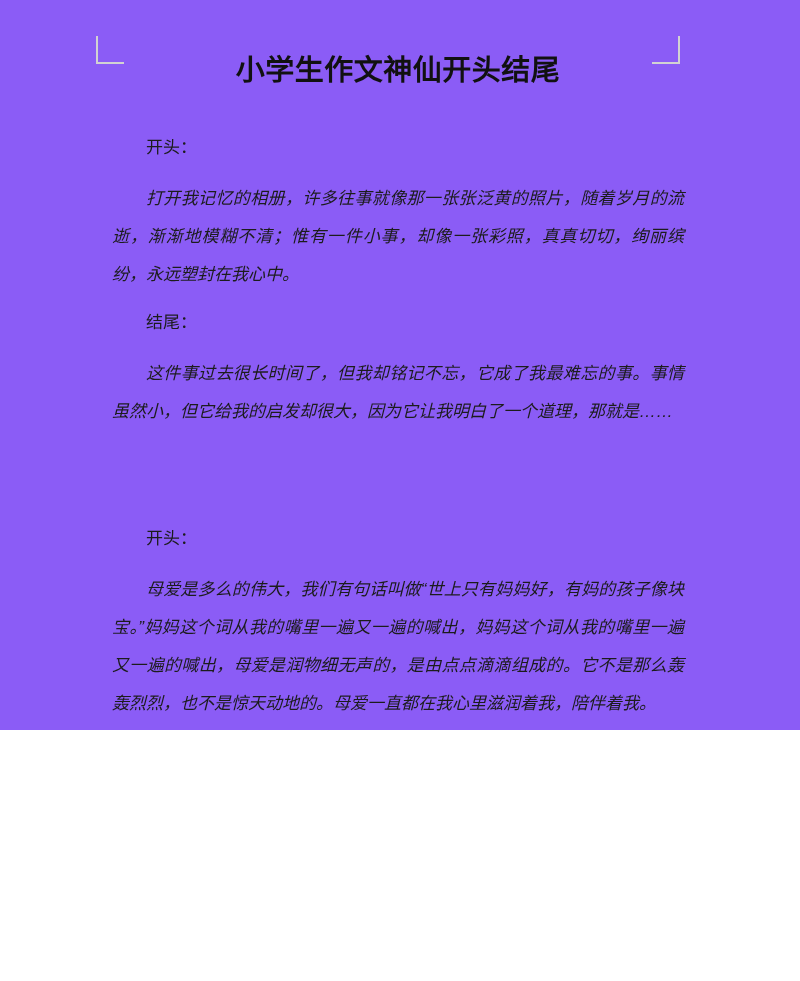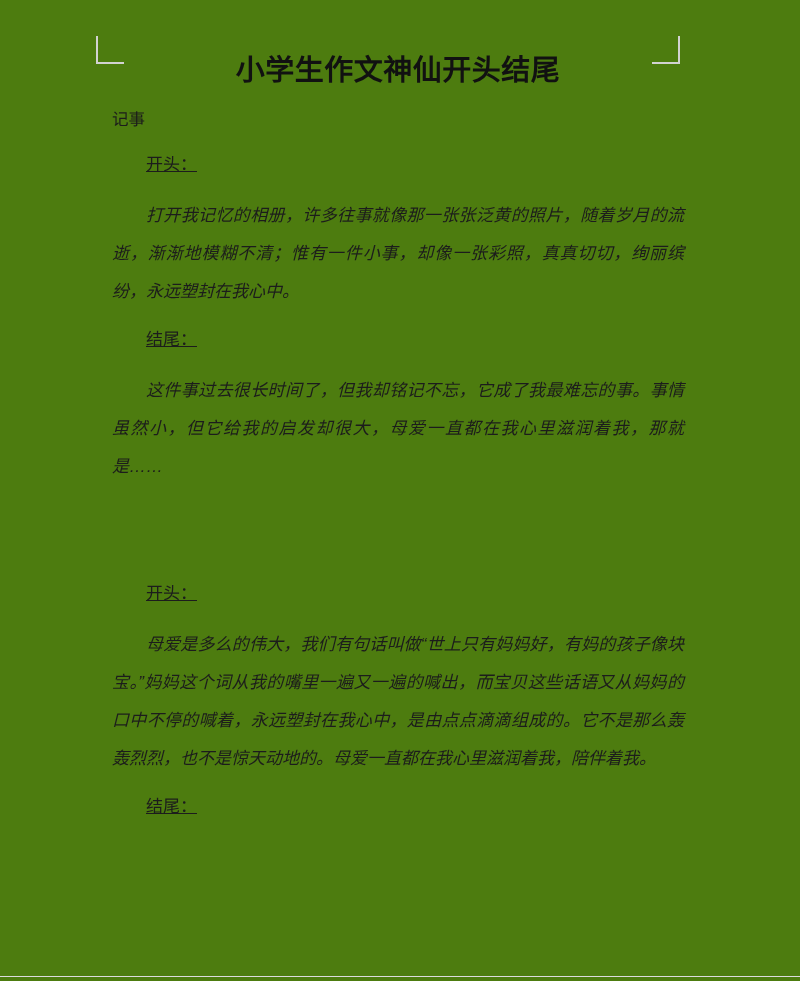--- a/index.html
+++ b/index.html
@@ -11,8 +11,8 @@
   .page {
     position: relative;
     width: 800px;
-    height: 981px;
-    background: #4d7c0f;
+    height: 730px;
+    background: #8b5cf6;
     overflow: hidden;
     font-family: "Liberation Sans", "DejaVu Sans", sans-serif;
     color: #1c1c1c;

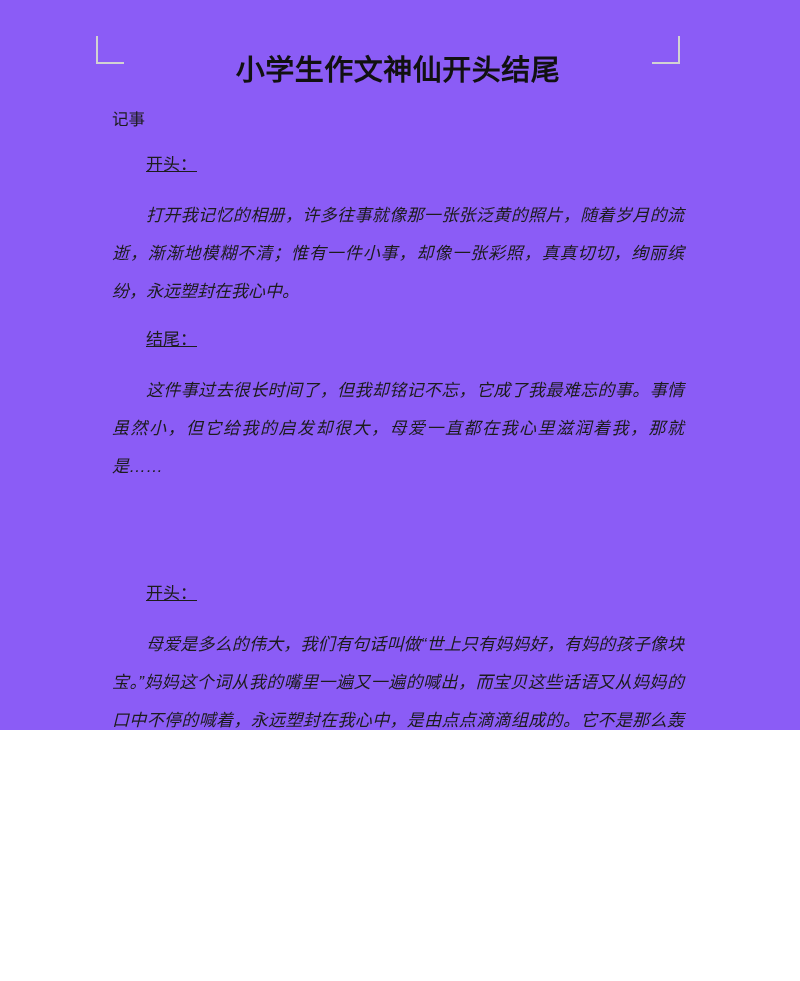--- a/index.html
+++ b/index.html
@@ -125,7 +125,6 @@
     <div class="sp-title-to-heading"></div>
 
     <div class="section">
-      <h2 class="section-heading">记事</h2>
 
       <div class="sp-heading-to-label"></div>
 

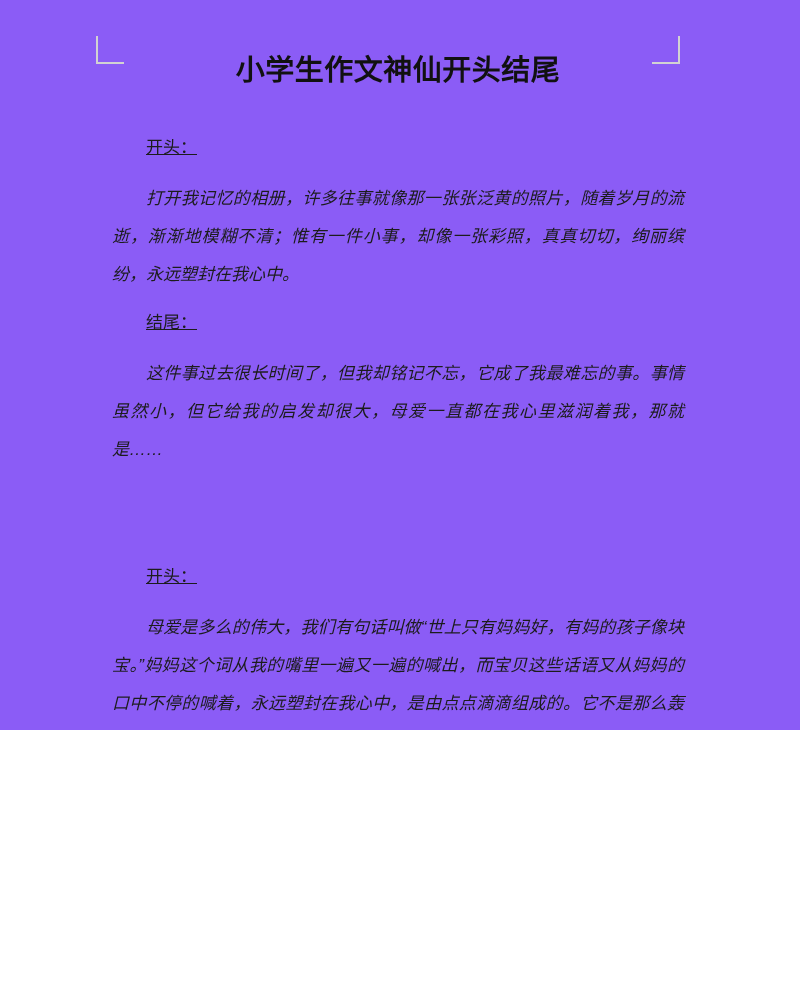--- a/index.html
+++ b/index.html
@@ -88,7 +88,6 @@
     padding: 0;
     text-indent: 2em;
     color: #1c1c1c;
-    text-decoration: underline;
   }
 
   .para {

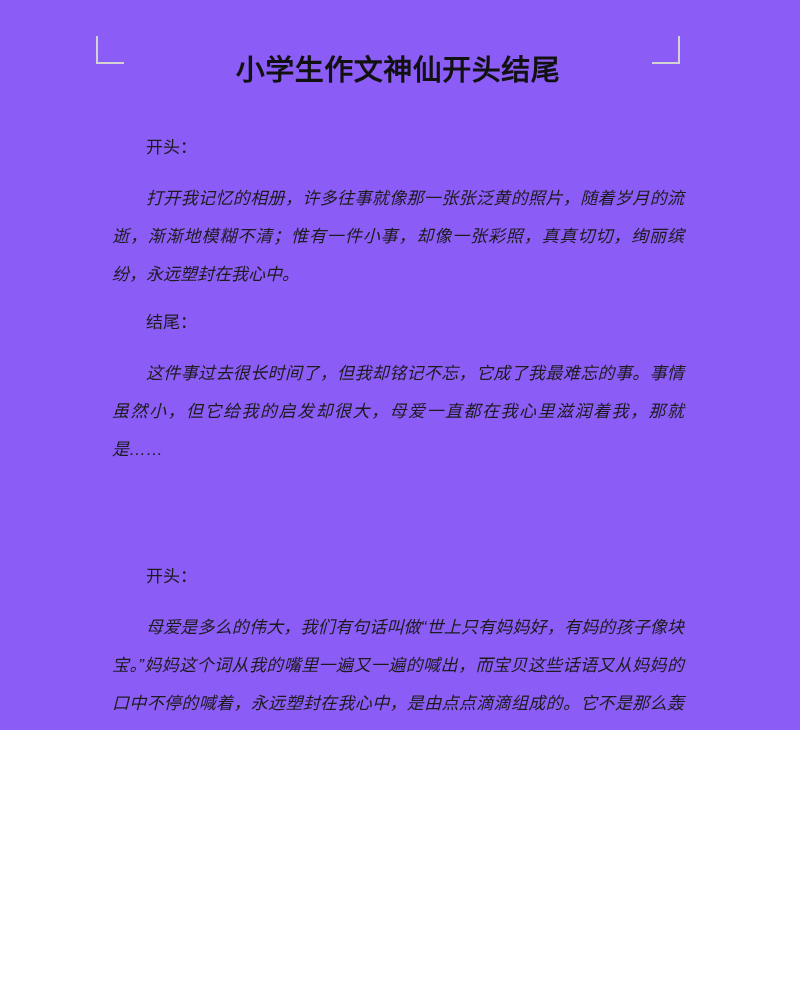--- a/index.html
+++ b/index.html
@@ -139,7 +139,7 @@
 
       <div class="sp-label-to-para"></div>
 
-      <p class="para">这件事过去很长时间了，但我却铭记不忘，它成了我最难忘的事。事情虽然小，但它给我的启发却很大，母爱一直都在我心里滋润着我，那就是……</p>
+      <p class="para">这件事过去很长时间了，但我却铭记不忘，它成了我最难忘的事。事情虽然小，但它给我的启发却很大，因为它让我明白了一个道理，那就是……</p>
     </div>
 
     <div class="sp-section-gap"></div>

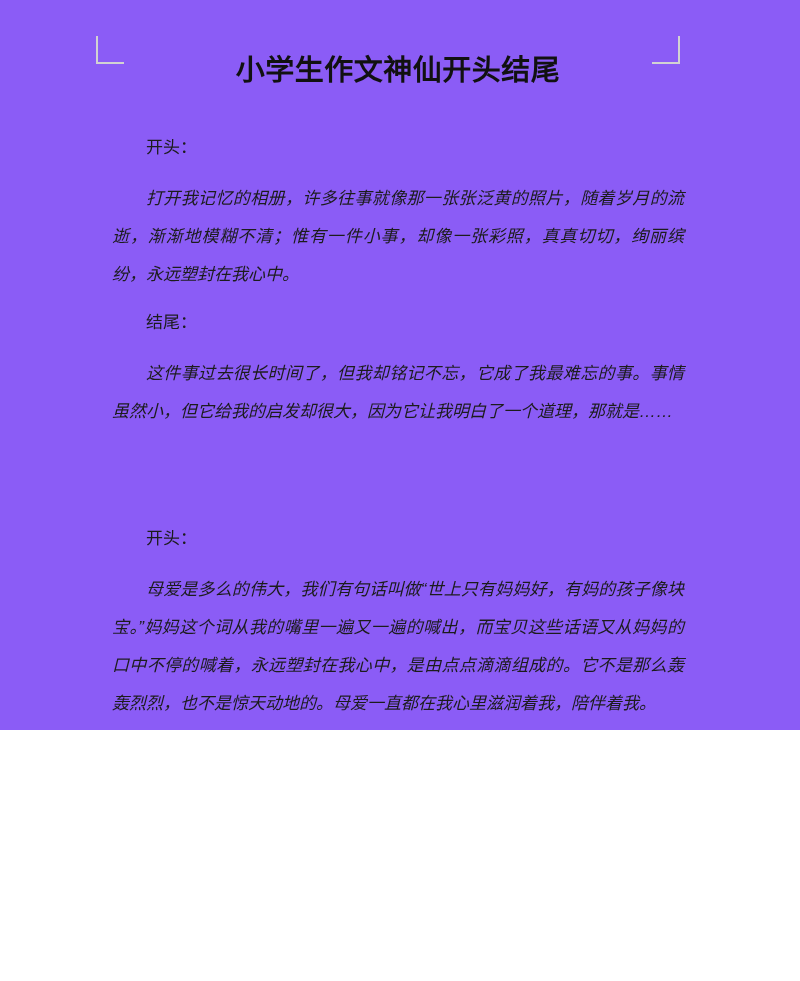--- a/index.html
+++ b/index.html
@@ -152,7 +152,7 @@
 
       <div class="sp-label-to-para"></div>
 
-      <p class="para">母爱是多么的伟大，我们有句话叫做“世上只有妈妈好，有妈的孩子像块宝。”妈妈这个词从我的嘴里一遍又一遍的喊出，而宝贝这些话语又从妈妈的口中不停的喊着，永远塑封在我心中，是由点点滴滴组成的。它不是那么轰轰烈烈，也不是惊天动地的。母爱一直都在我心里滋润着我，陪伴着我。</p>
+      <p class="para">母爱是多么的伟大，我们有句话叫做“世上只有妈妈好，有妈的孩子像块宝。”妈妈这个词从我的嘴里一遍又一遍的喊出，妈妈这个词从我的嘴里一遍又一遍的喊出，母爱是润物细无声的，是由点点滴滴组成的。它不是那么轰轰烈烈，也不是惊天动地的。母爱一直都在我心里滋润着我，陪伴着我。</p>
 
       <div class="sp-para-to-label"></div>
 

